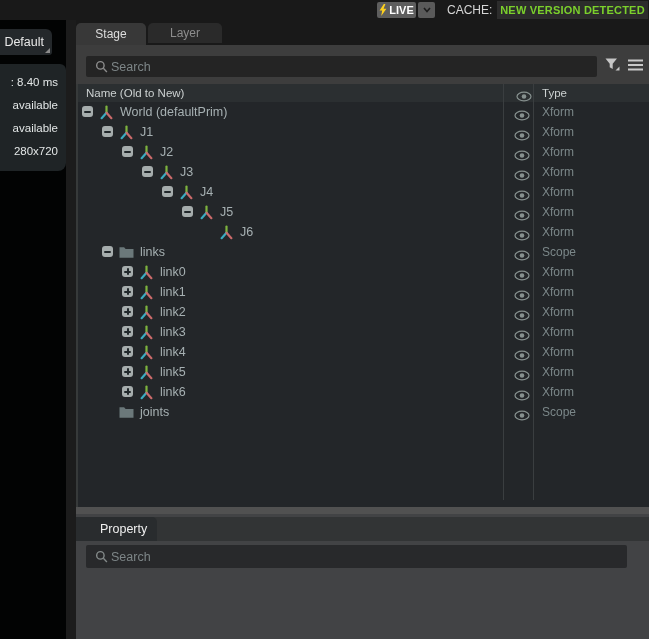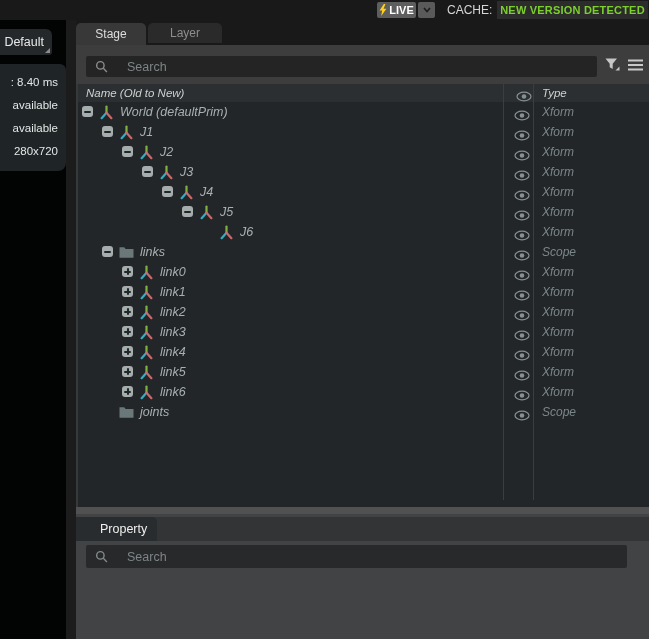--- a/index.html
+++ b/index.html
@@ -37,7 +37,7 @@
   .toolbar{left:0;top:25px;width:573px;height:39px;background:#3d3d3d;}
   .searchbox{background:#242424;border-radius:2px;display:flex;align-items:center;padding-left:9px;box-sizing:border-box;}
   .searchbox input{background:transparent;border:none;outline:none;color:#cfcfcf;
-                   font-size:12.5px;margin-left:17px;width:85%;font-family:inherit;}
+                   font-size:12.5px;margin-left:1px;width:85%;font-family:inherit;}
   .searchbox input::placeholder{color:#7d8587;}
 
   .treewrap{left:0;top:64px;width:573px;height:423px;background:#232629;font-style:italic;}

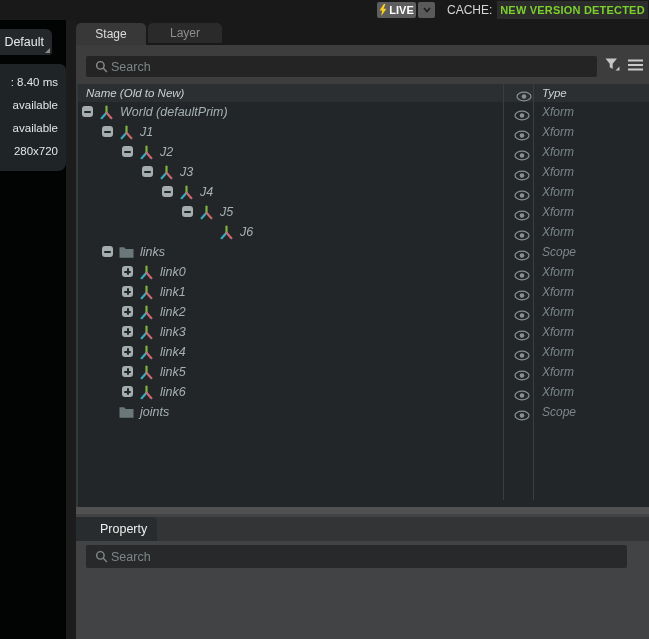--- a/index.html
+++ b/index.html
@@ -40,7 +40,7 @@
                    font-size:12.5px;margin-left:1px;width:85%;font-family:inherit;}
   .searchbox input::placeholder{color:#7d8587;}
 
-  .treewrap{left:0;top:64px;width:573px;height:423px;background:#232629;font-style:italic;}
+  .treewrap{left:0;top:64px;width:573px;height:423px;background:#232629;}
   .tree-edge{left:0;top:0;width:2px;height:423px;background:#373a3a;}
   .thead{left:2px;top:0;width:571px;height:18px;background:#2b2f31;}
   .thead-name{left:8px;top:0;line-height:18px;font-size:11.5px;color:#ccd1d1;}

